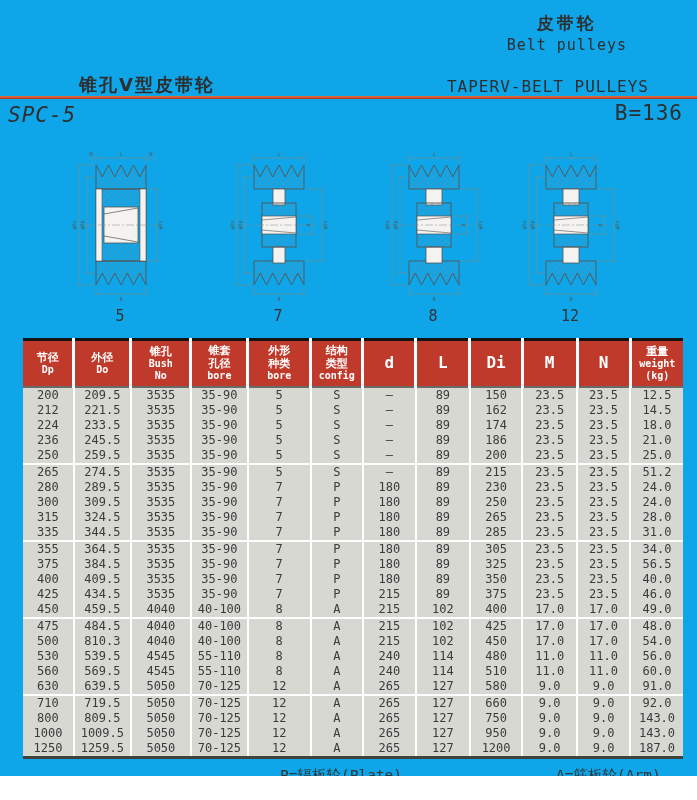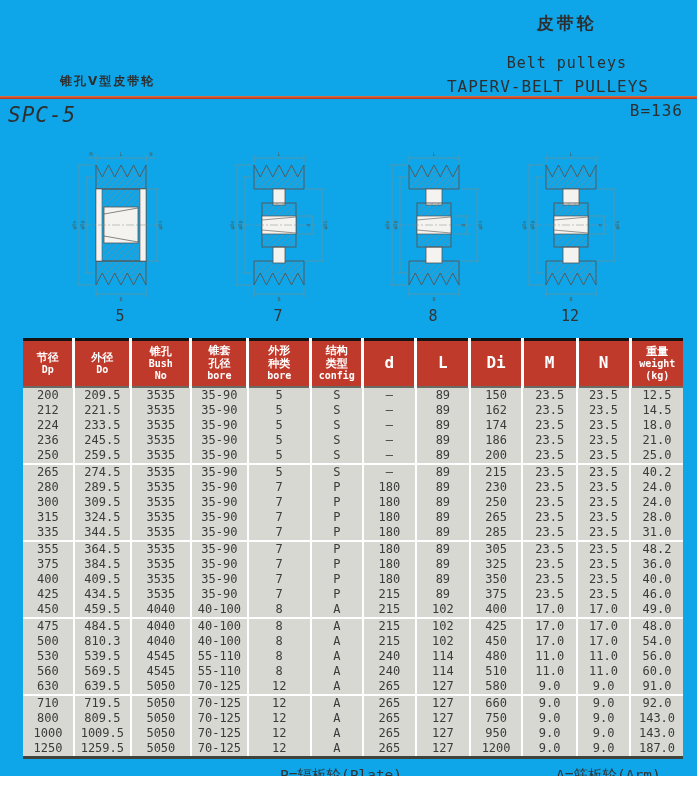--- a/index.html
+++ b/index.html
@@ -18,7 +18,7 @@
   
   .title-block{position:absolute;top:12px;right:70px;text-align:center;line-height:1.35;}
   .title-cn{font-size:17px;font-weight:bold;letter-spacing:3px;font-family:"DejaVu Sans",sans-serif;}
-  .title-en{font-size:15px;letter-spacing:1px;margin-top:18px;}
+  .title-en{font-size:15px;letter-spacing:1px;}
   .subtitle-cn{position:absolute;top:73px;left:60px;font-size:12px;font-weight:bold;letter-spacing:2px;font-family:"DejaVu Sans",sans-serif;}
   .subtitle-en{position:absolute;top:77px;right:48px;font-size:16px;font-weight:normal;letter-spacing:1px;}
   .header-rule{position:absolute;top:96px;left:0;width:697px;height:3px;

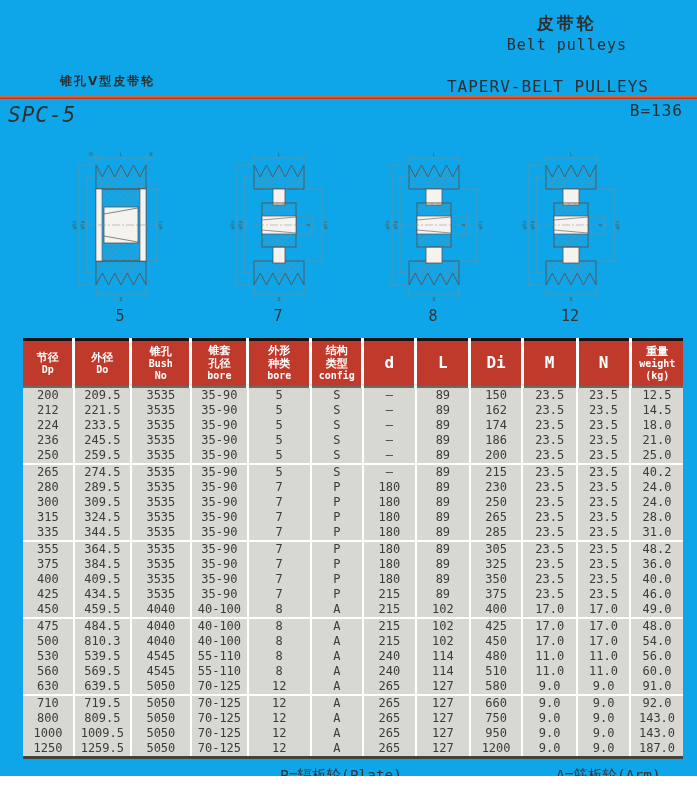--- a/index.html
+++ b/index.html
@@ -19,7 +19,7 @@
   .title-block{position:absolute;top:12px;right:70px;text-align:center;line-height:1.35;}
   .title-cn{font-size:17px;font-weight:bold;letter-spacing:3px;font-family:"DejaVu Sans",sans-serif;}
   .title-en{font-size:15px;letter-spacing:1px;}
-  .subtitle-cn{position:absolute;top:73px;left:60px;font-size:12px;font-weight:bold;letter-spacing:2px;font-family:"DejaVu Sans",sans-serif;}
+  .subtitle-cn{position:absolute;top:73px;left:79px;font-size:18px;font-weight:bold;letter-spacing:2px;font-family:"DejaVu Sans",sans-serif;}
   .subtitle-en{position:absolute;top:77px;right:48px;font-size:16px;font-weight:normal;letter-spacing:1px;}
   .header-rule{position:absolute;top:96px;left:0;width:697px;height:3px;
     background:linear-gradient(to bottom,var(--rule-a),var(--rule-b));}

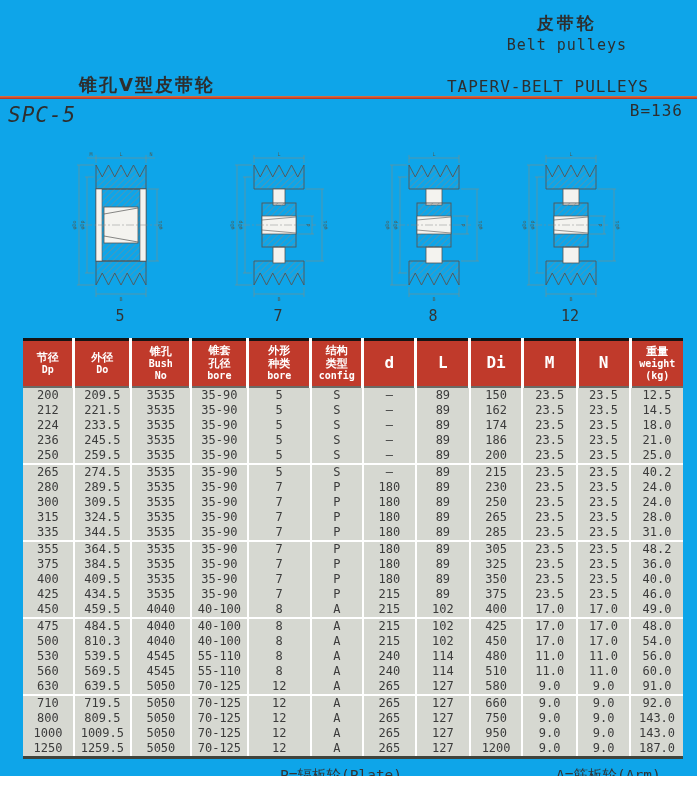--- a/index.html
+++ b/index.html
@@ -24,7 +24,7 @@
   .header-rule{position:absolute;top:96px;left:0;width:697px;height:3px;
     background:linear-gradient(to bottom,var(--rule-a),var(--rule-b));}
   .series-label{position:absolute;top:103px;left:8px;font-size:21px;letter-spacing:1px;font-style:italic;}
-  .belt-width-label{position:absolute;top:101px;right:14px;font-size:16px;letter-spacing:1px;}
+  .belt-width-label{position:absolute;top:101px;right:14px;font-size:21px;letter-spacing:1px;}
   
   .figures{position:absolute;top:150px;left:0;width:697px;height:182px;}
   .figure{position:absolute;width:112px;text-align:center;}

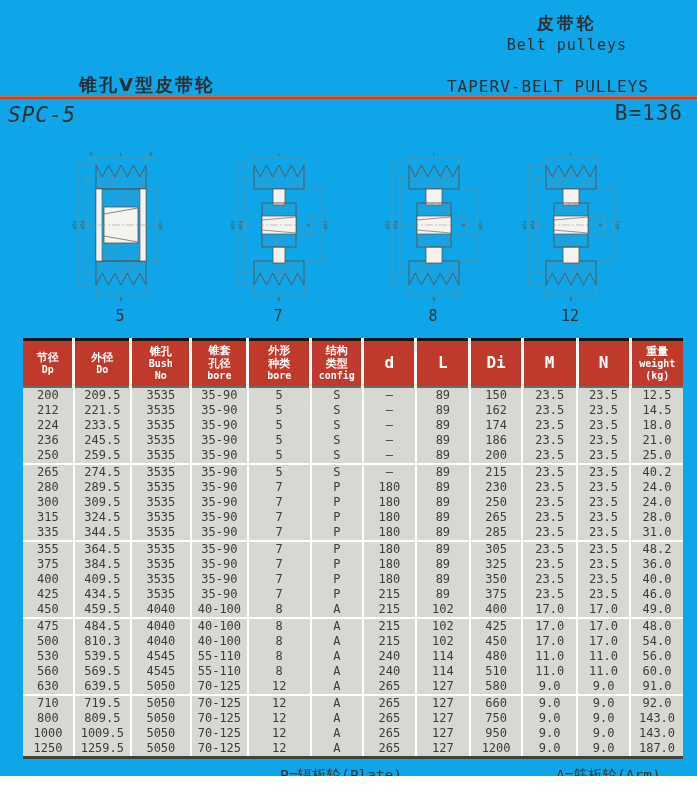--- a/index.html
+++ b/index.html
@@ -387,7 +387,7 @@
           <td>215</td>
           <td>23.5</td>
           <td>23.5</td>
-          <td>40.2</td>
+          <td>51.2</td>
         </tr>
         <tr>
           <td>280</td>

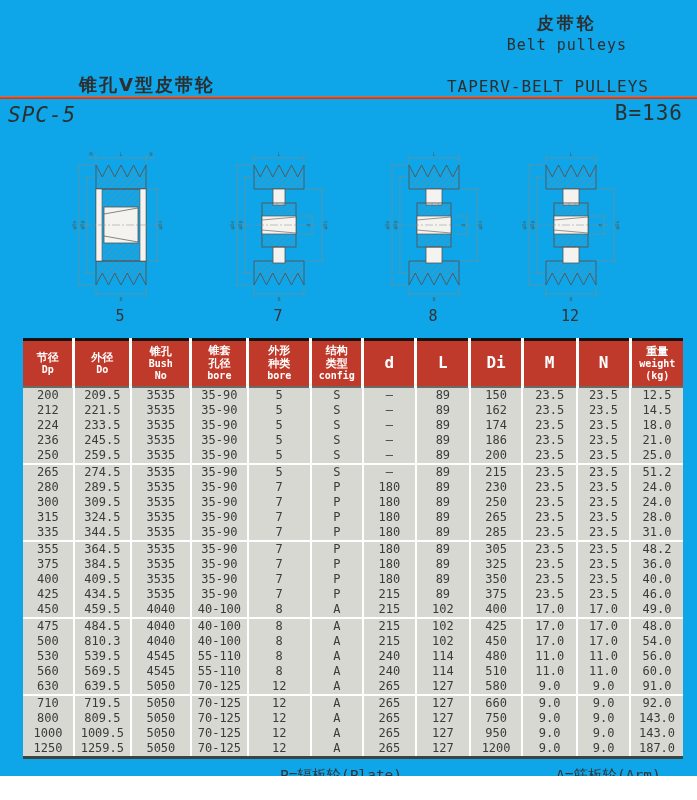--- a/index.html
+++ b/index.html
@@ -457,7 +457,7 @@
           <td>305</td>
           <td>23.5</td>
           <td>23.5</td>
-          <td>48.2</td>
+          <td>34.0</td>
         </tr>
         <tr>
           <td>375</td>

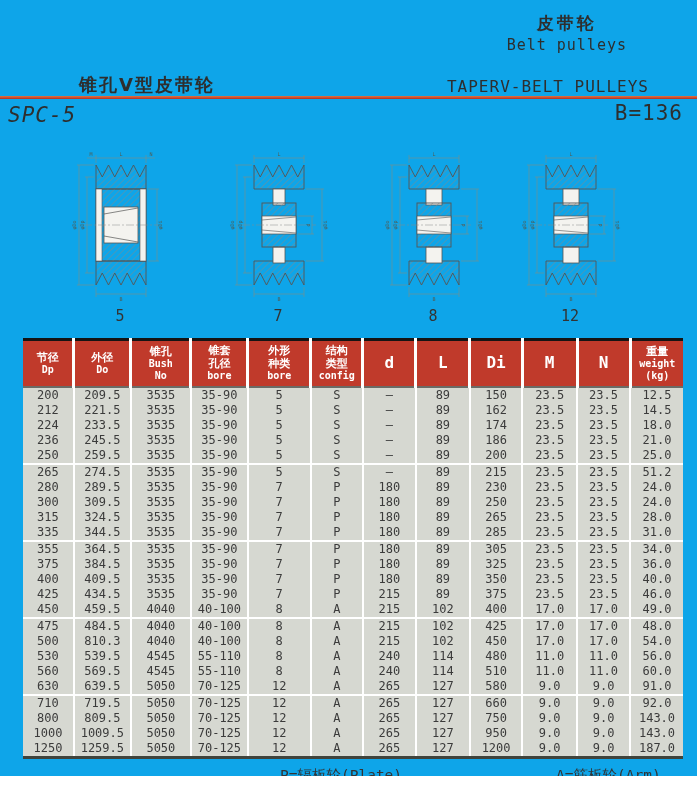--- a/index.html
+++ b/index.html
@@ -471,7 +471,7 @@
           <td>325</td>
           <td>23.5</td>
           <td>23.5</td>
-          <td>36.0</td>
+          <td>56.5</td>
         </tr>
         <tr>
           <td>400</td>

